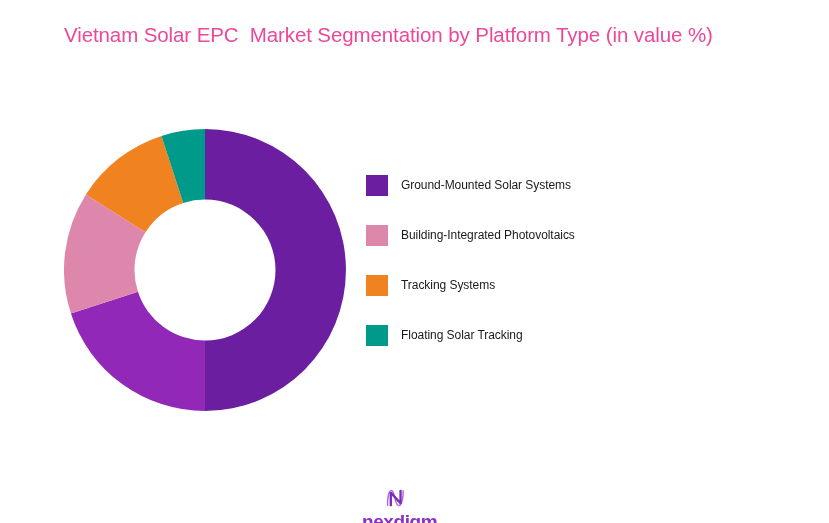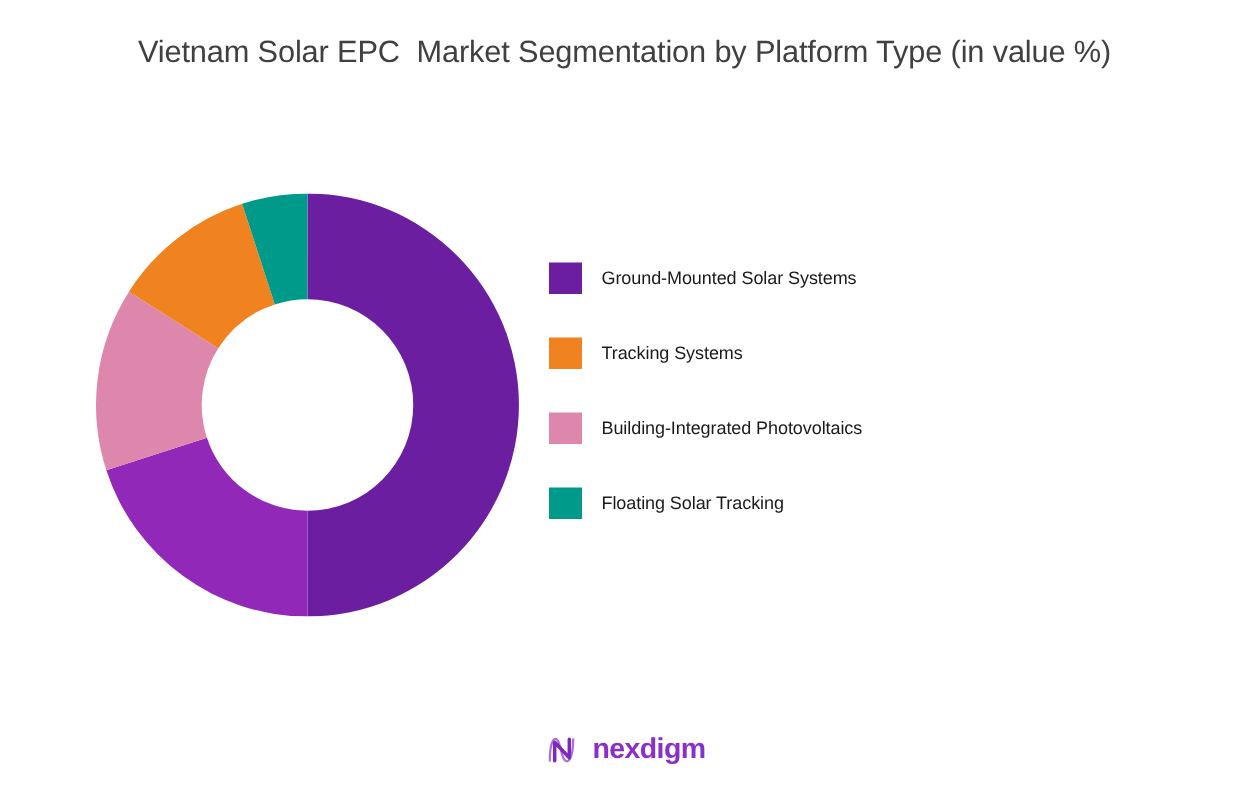--- a/index.html
+++ b/index.html
@@ -23,13 +23,13 @@
   }
   #chart-title {
     position: absolute;
-    left: 92px;
+    left: 64px;
     top: 20px;
     width: 690px;
     font-size: 20.5px;
     line-height: 30px;
     letter-spacing: -0.1px;
-    color: #404040;
+    color: #ec4899;
     font-weight: 400;
     white-space: pre-wrap;
   }

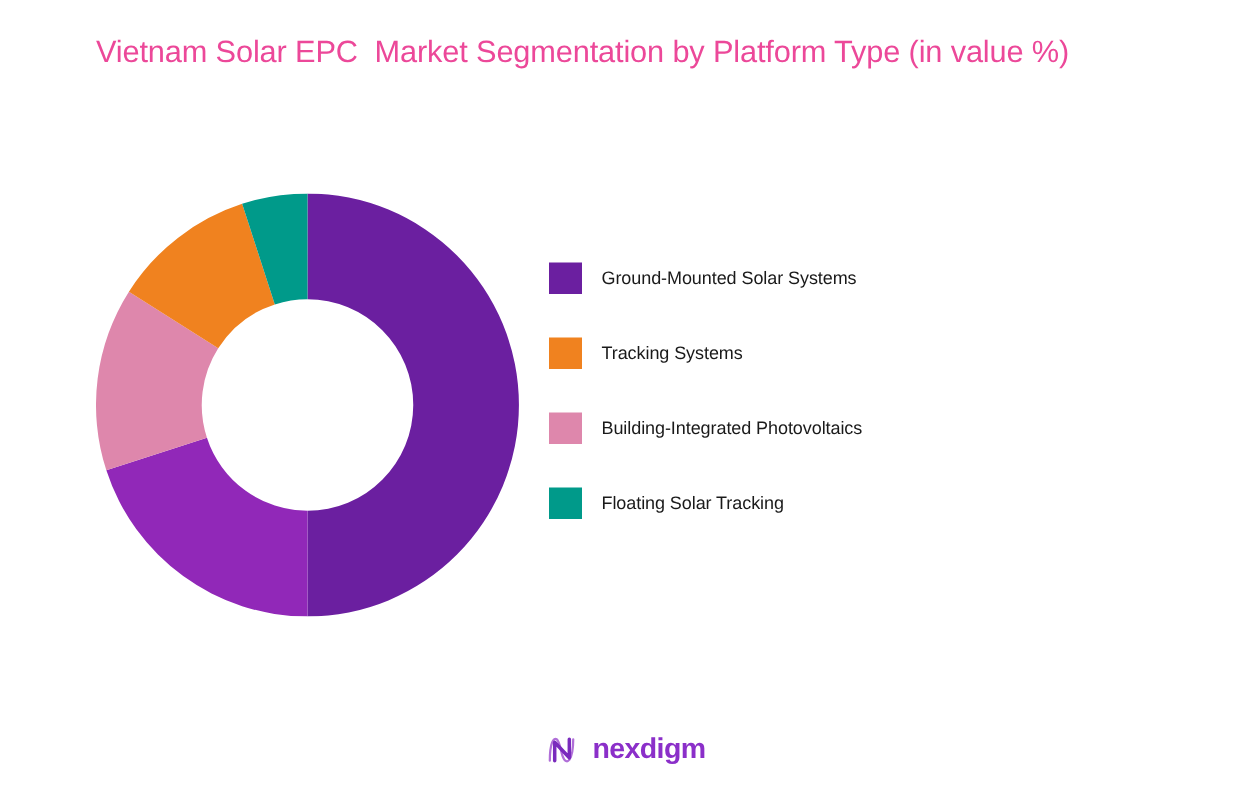--- a/index.html
+++ b/index.html
@@ -115,12 +115,12 @@
         <span class="legend-label">Ground-Mounted Solar Systems</span>
       </div>
       <div class="legend-row">
+        <span class="legend-swatch" style="background: rgb(222, 135, 172);"></span>
+        <span class="legend-label">Building-Integrated Photovoltaics</span>
+      </div>
+      <div class="legend-row">
         <span class="legend-swatch" style="background: rgb(240, 130, 31);"></span>
         <span class="legend-label">Tracking Systems</span>
-      </div>
-      <div class="legend-row">
-        <span class="legend-swatch" style="background: rgb(222, 135, 172);"></span>
-        <span class="legend-label">Building-Integrated Photovoltaics</span>
       </div>
       <div class="legend-row">
         <span class="legend-swatch" style="background: rgb(0, 154, 138);"></span>

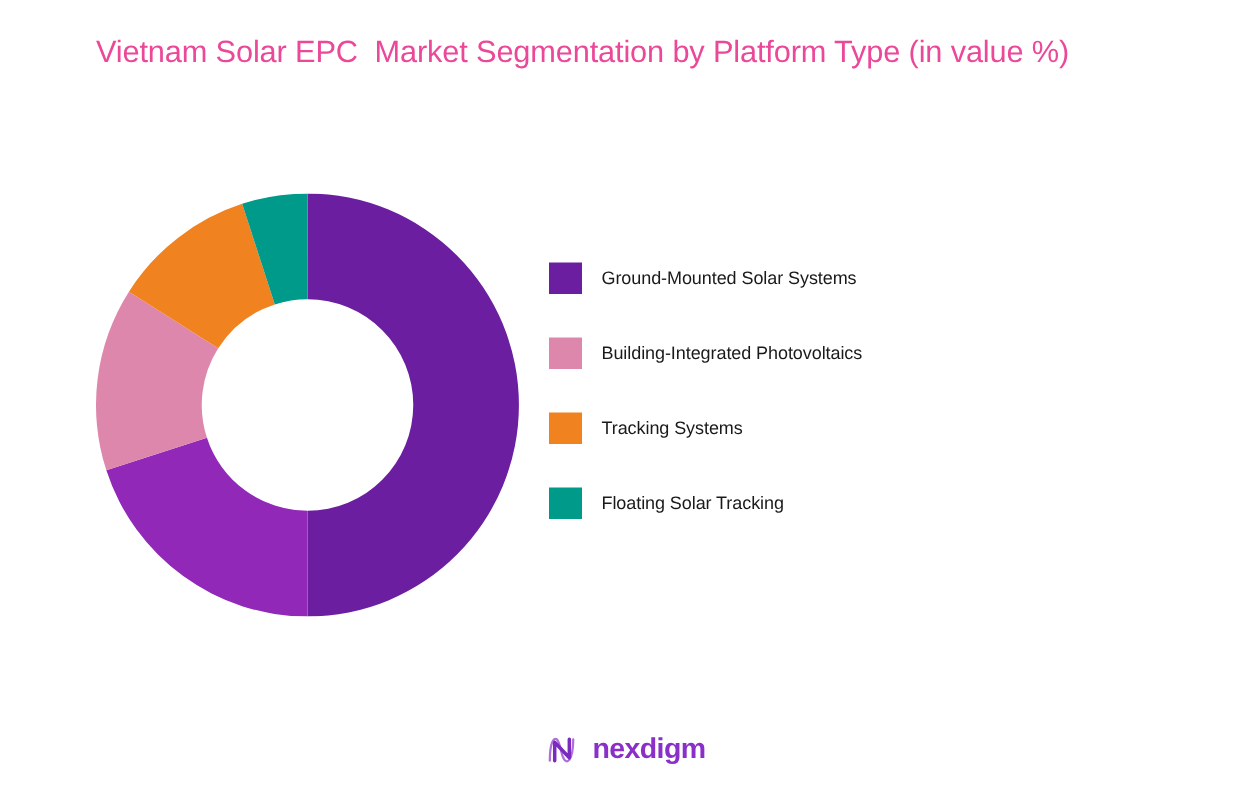--- a/index.html
+++ b/index.html
@@ -76,6 +76,7 @@
     display: flex;
     align-items: center;
     height: 30px;
+    flex-direction: column;
   }
   #brand-mark {
     width: 26px;

